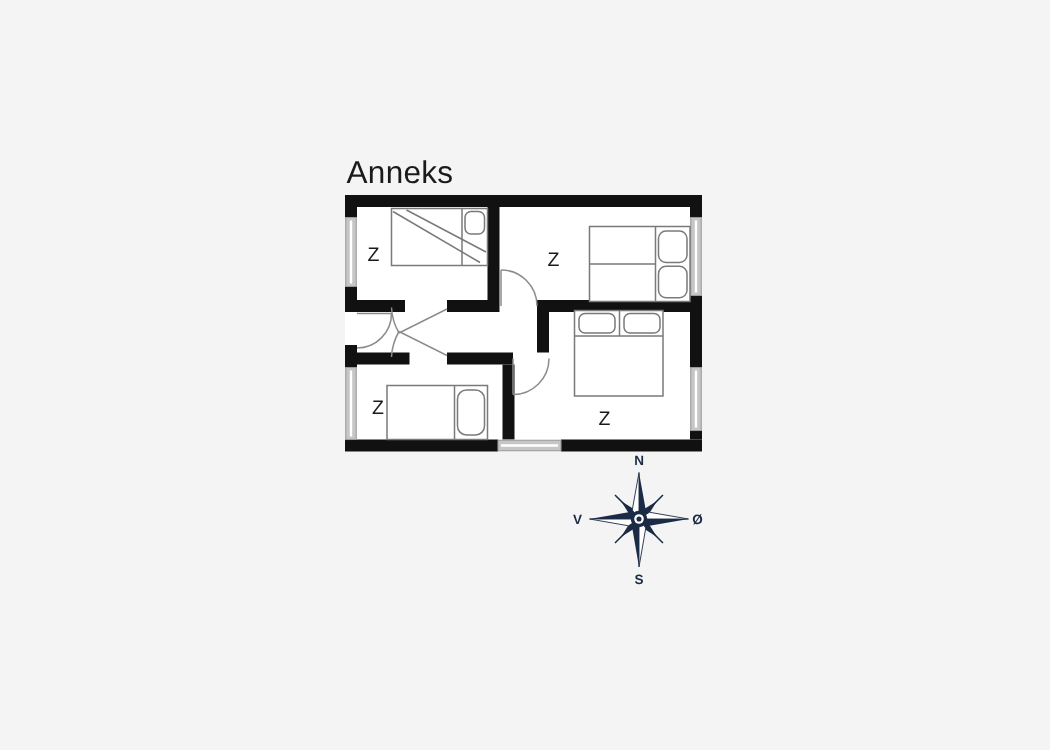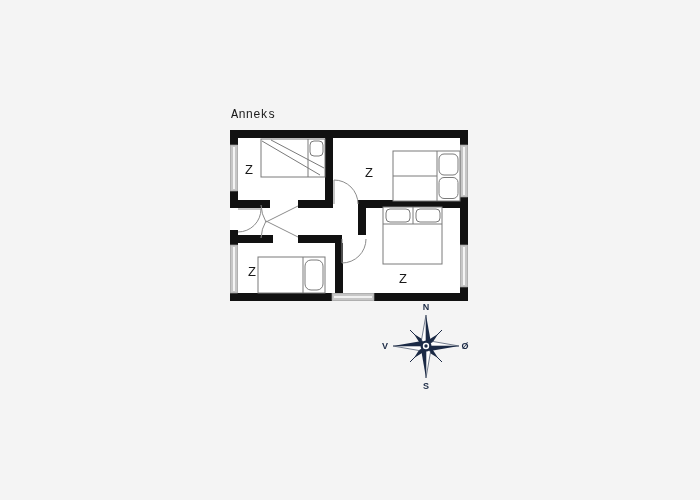--- a/index.html
+++ b/index.html
@@ -11,8 +11,8 @@
   body{width:700px;height:500px;background:var(--c-background);
        font-family:"Liberation Sans",sans-serif;overflow:hidden;}
   .stage{position:relative;width:700px;height:500px;}
-  .plan-title{position:absolute;left:231px;top:106px;font-size:12px;
-      line-height:19px;color:var(--c-text);letter-spacing:0.2px;font-family:Liberation Mono, monospace;}
+  .plan-title{position:absolute;left:231px;top:106px;font-size:21px;
+      line-height:19px;color:var(--c-text);letter-spacing:0.2px;}
   svg{position:absolute;left:0;top:0;}
   .roombg{fill:var(--c-room-fill);}
   .wall{fill:var(--c-wall);}

